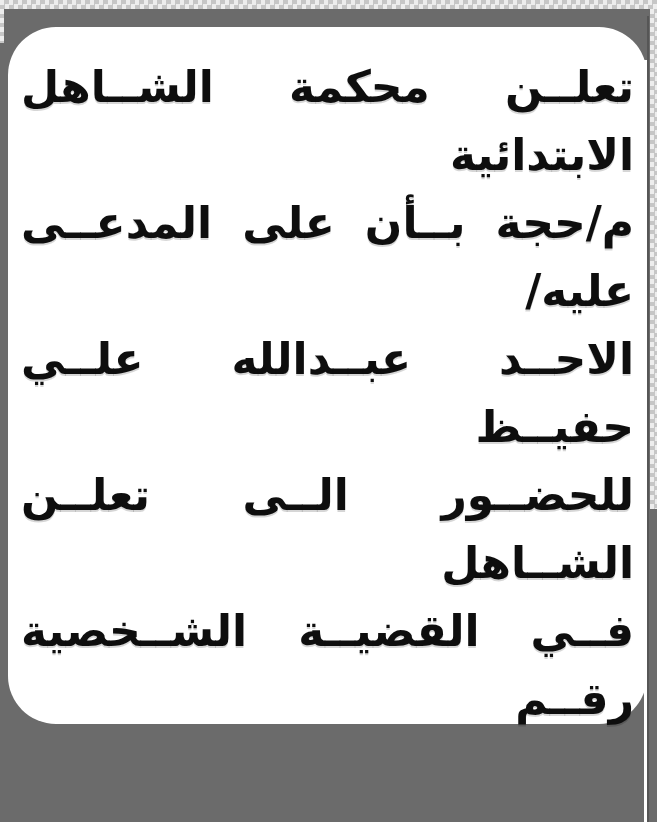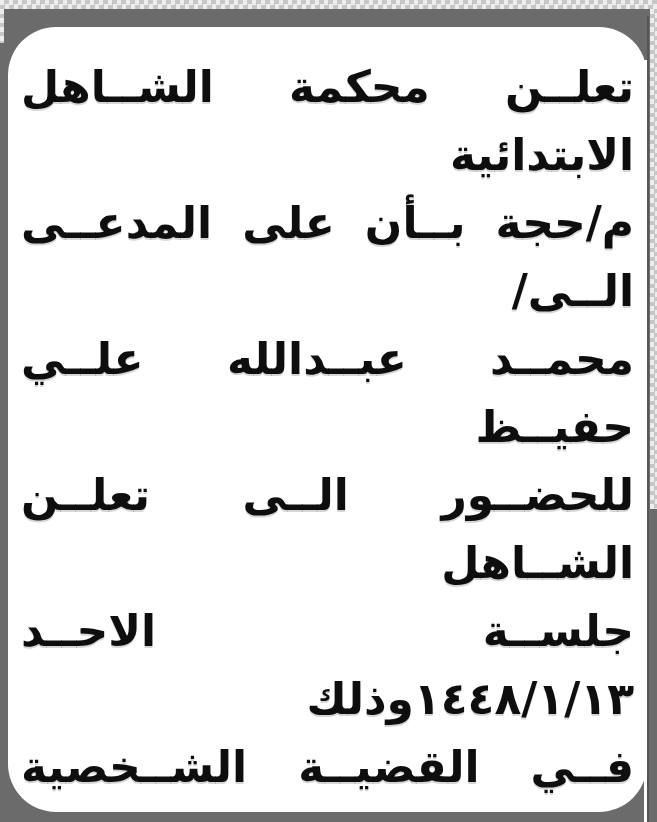--- a/index.html
+++ b/index.html
@@ -27,7 +27,7 @@
   .gutter{position:absolute;left:644px;top:60px;width:3px;height:762px;background:var(--card);}
 
   .notice-card{
-    position:absolute;left:8px;top:27px;width:639px;height:785px;
+    position:absolute;left:8px;top:27px;width:639px;height:697px;
     background:var(--card);border-radius:48px;
   }
   .notice-text{

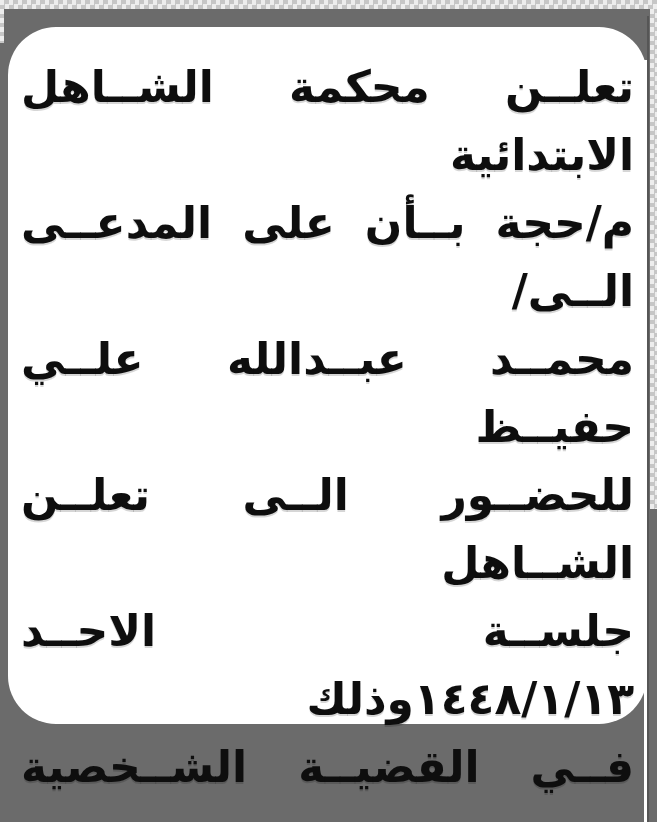--- a/index.html
+++ b/index.html
@@ -59,7 +59,7 @@
   <div class="notice-card">
     <div class="notice-text" dir="rtl">
       <div class="line">تعلــن محكمة الشــاهل الابتدائية</div>
-      <div class="line">م/حجة بــأن على المدعــى الــى/</div>
+      <div class="line">م/حجة بــأن على المدعــى عليه/</div>
       <div class="line">محمــد عبــدالله علــي حفيــظ</div>
       <div class="line">للحضــور الــى تعلــن الشــاهل</div>
       <div class="line">جلســة الاحــد ١٤٤٨/١/١٣وذلك</div>

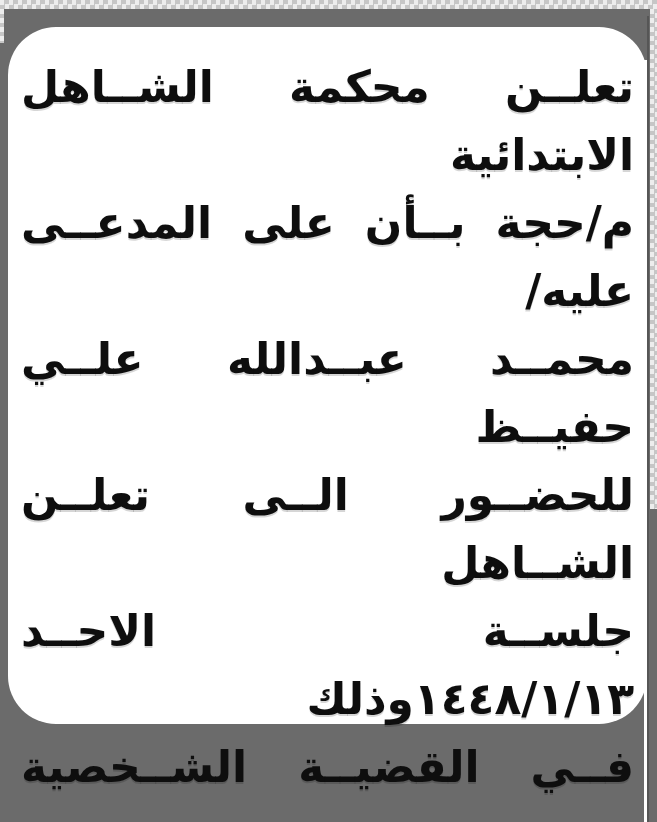--- a/index.html
+++ b/index.html
@@ -60,7 +60,7 @@
     <div class="notice-text" dir="rtl">
       <div class="line">تعلــن محكمة الشــاهل الابتدائية</div>
       <div class="line">م/حجة بــأن على المدعــى عليه/</div>
-      <div class="line">محمــد عبــدالله علــي حفيــظ</div>
+      <div class="line">الاحــد عبــدالله علــي حفيــظ</div>
       <div class="line">للحضــور الــى تعلــن الشــاهل</div>
       <div class="line">جلســة الاحــد ١٤٤٨/١/١٣وذلك</div>
       <div class="line">فــي القضيــة الشــخصية رقــم</div>

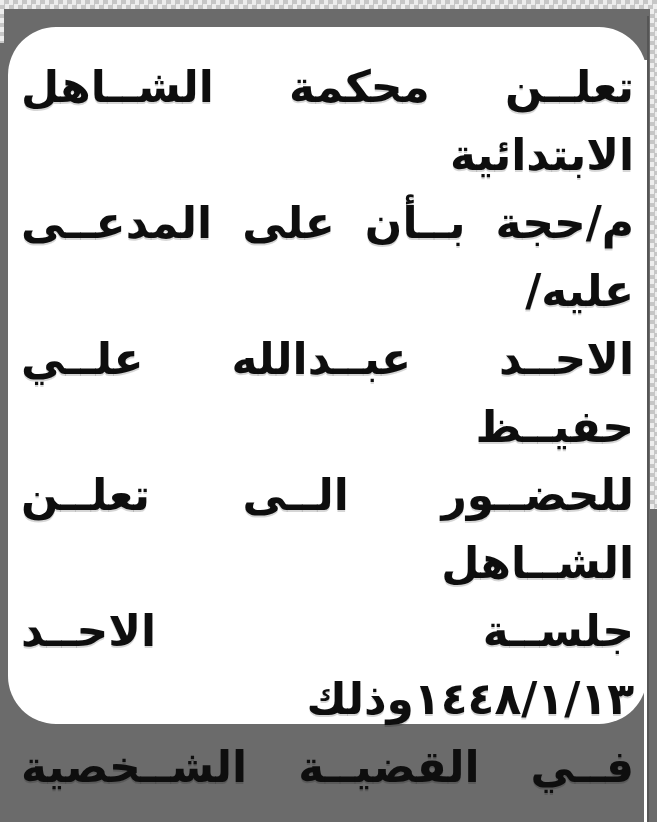--- a/index.html
+++ b/index.html
@@ -62,7 +62,6 @@
       <div class="line">م/حجة بــأن على المدعــى عليه/</div>
       <div class="line">الاحــد عبــدالله علــي حفيــظ</div>
       <div class="line">للحضــور الــى تعلــن الشــاهل</div>
-      <div class="line">جلســة الاحــد ١٤٤٨/١/١٣وذلك</div>
       <div class="line">فــي القضيــة الشــخصية رقــم</div>
 
     </div>

